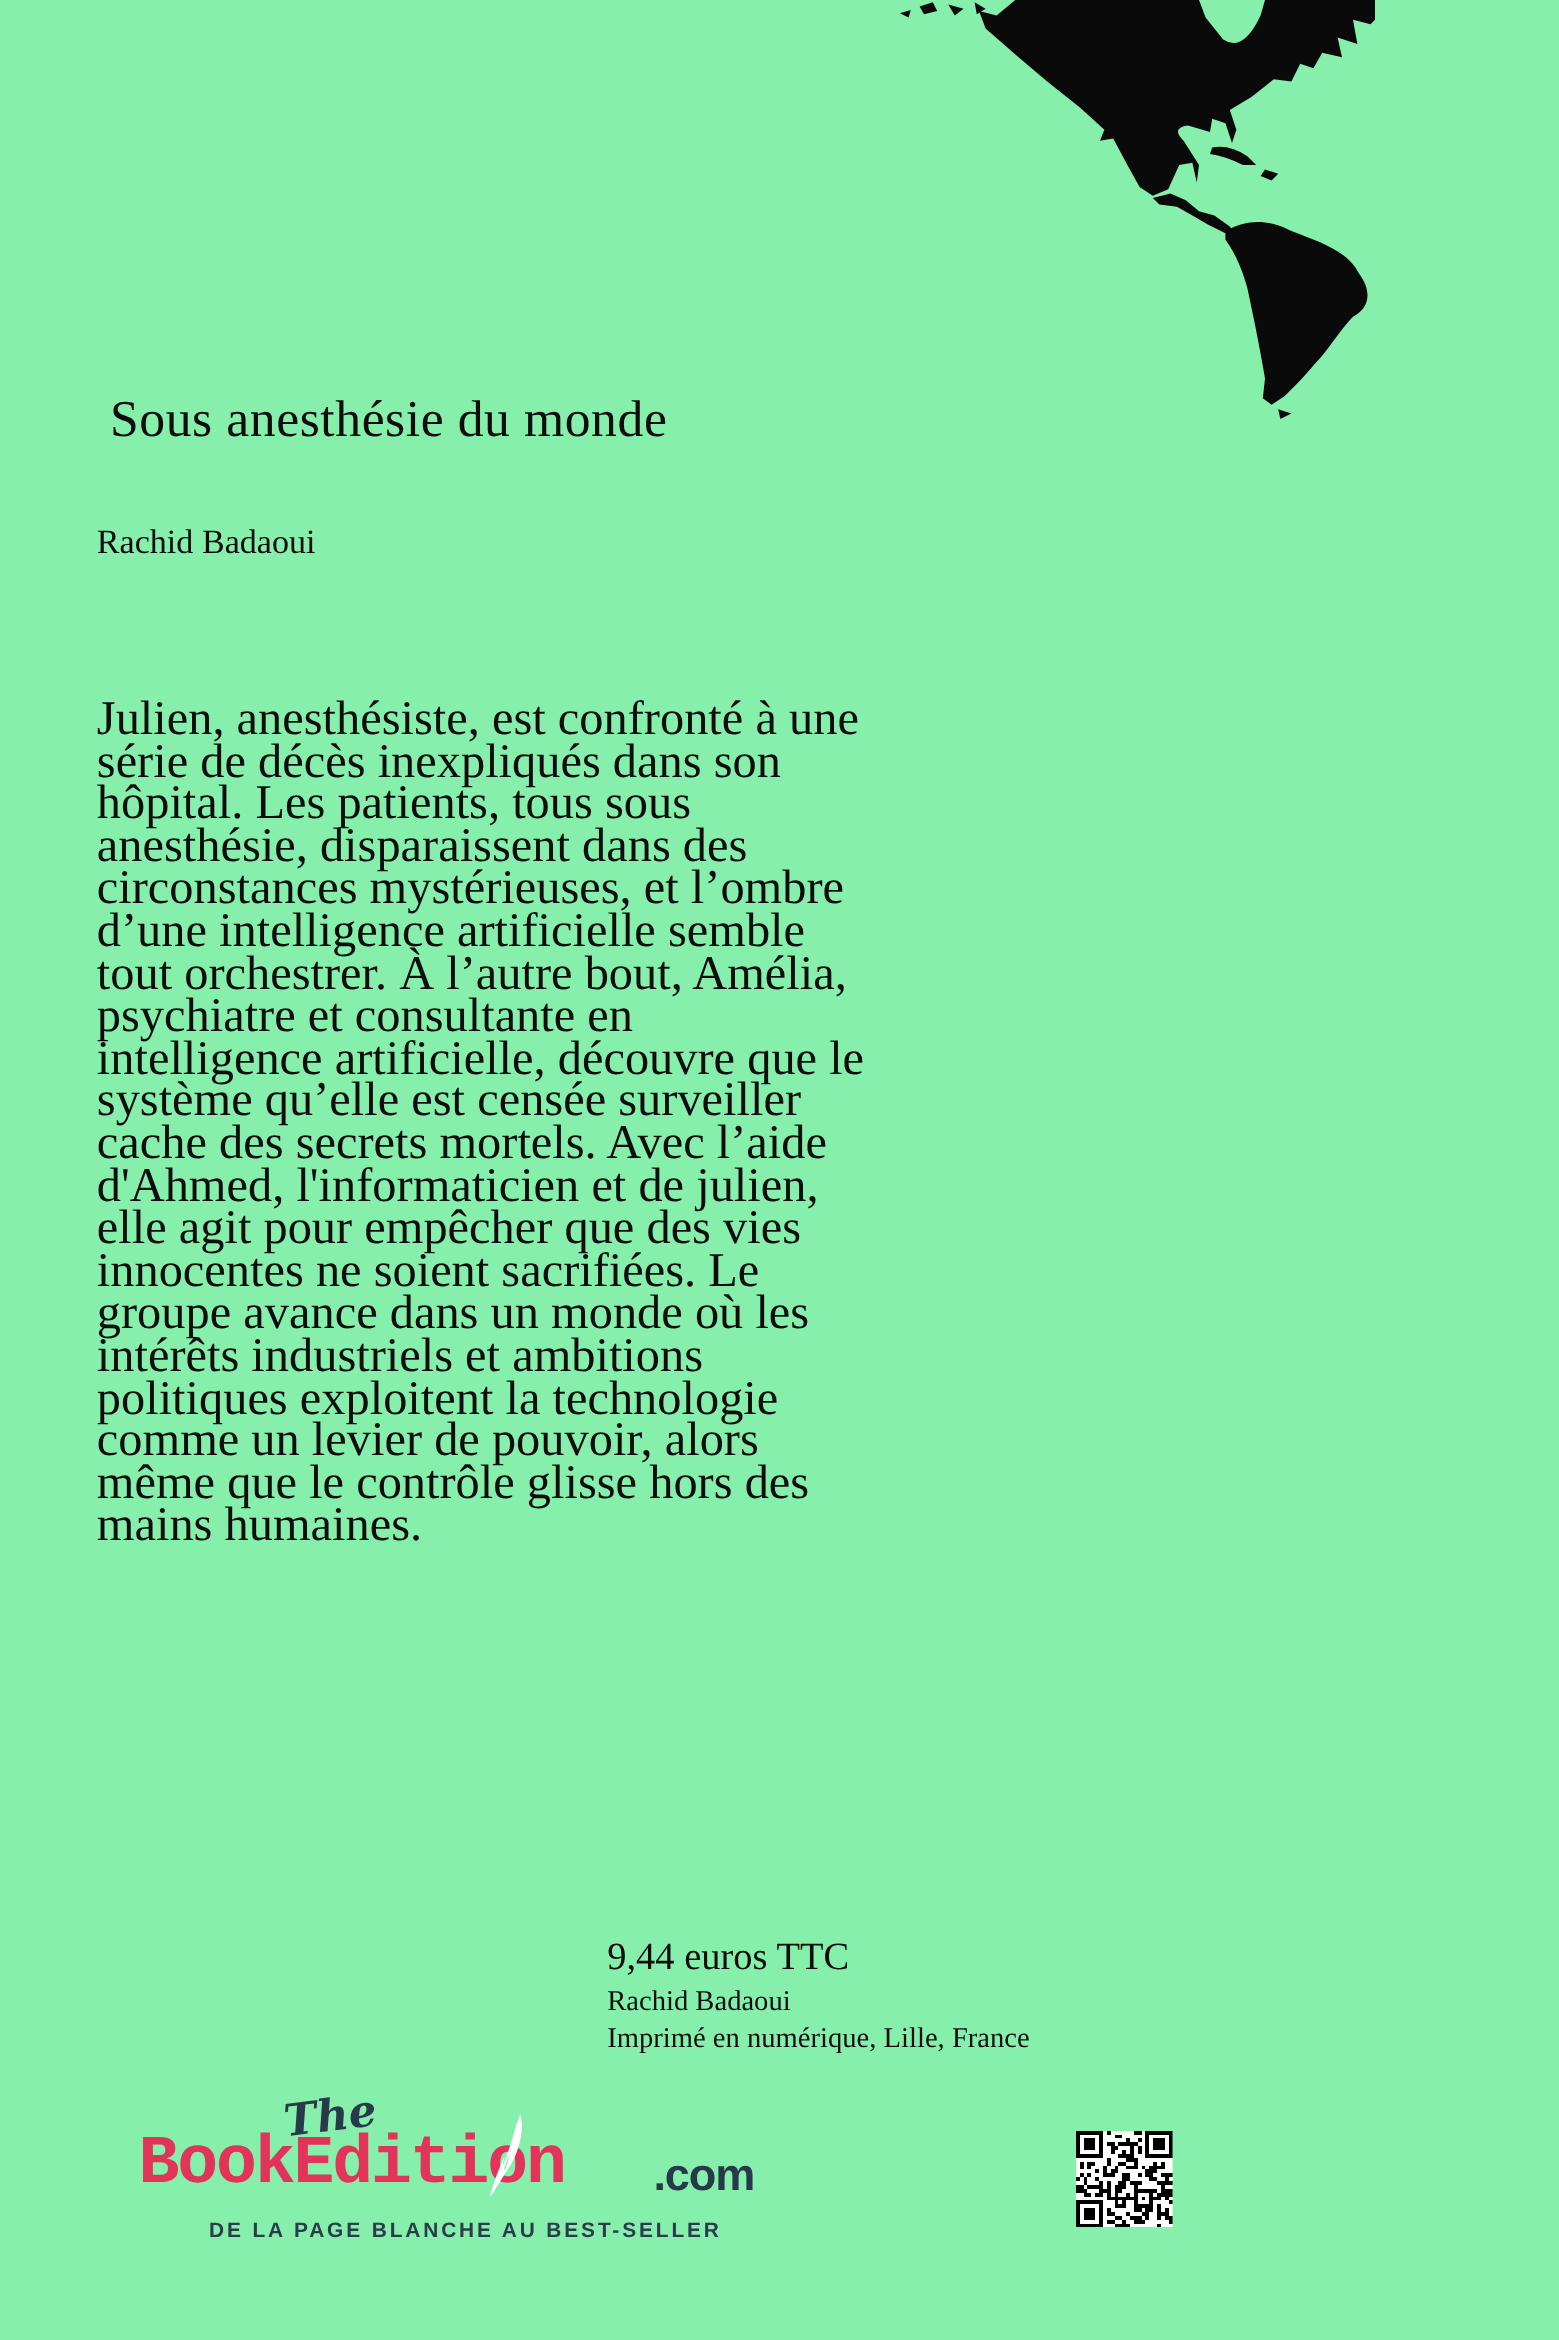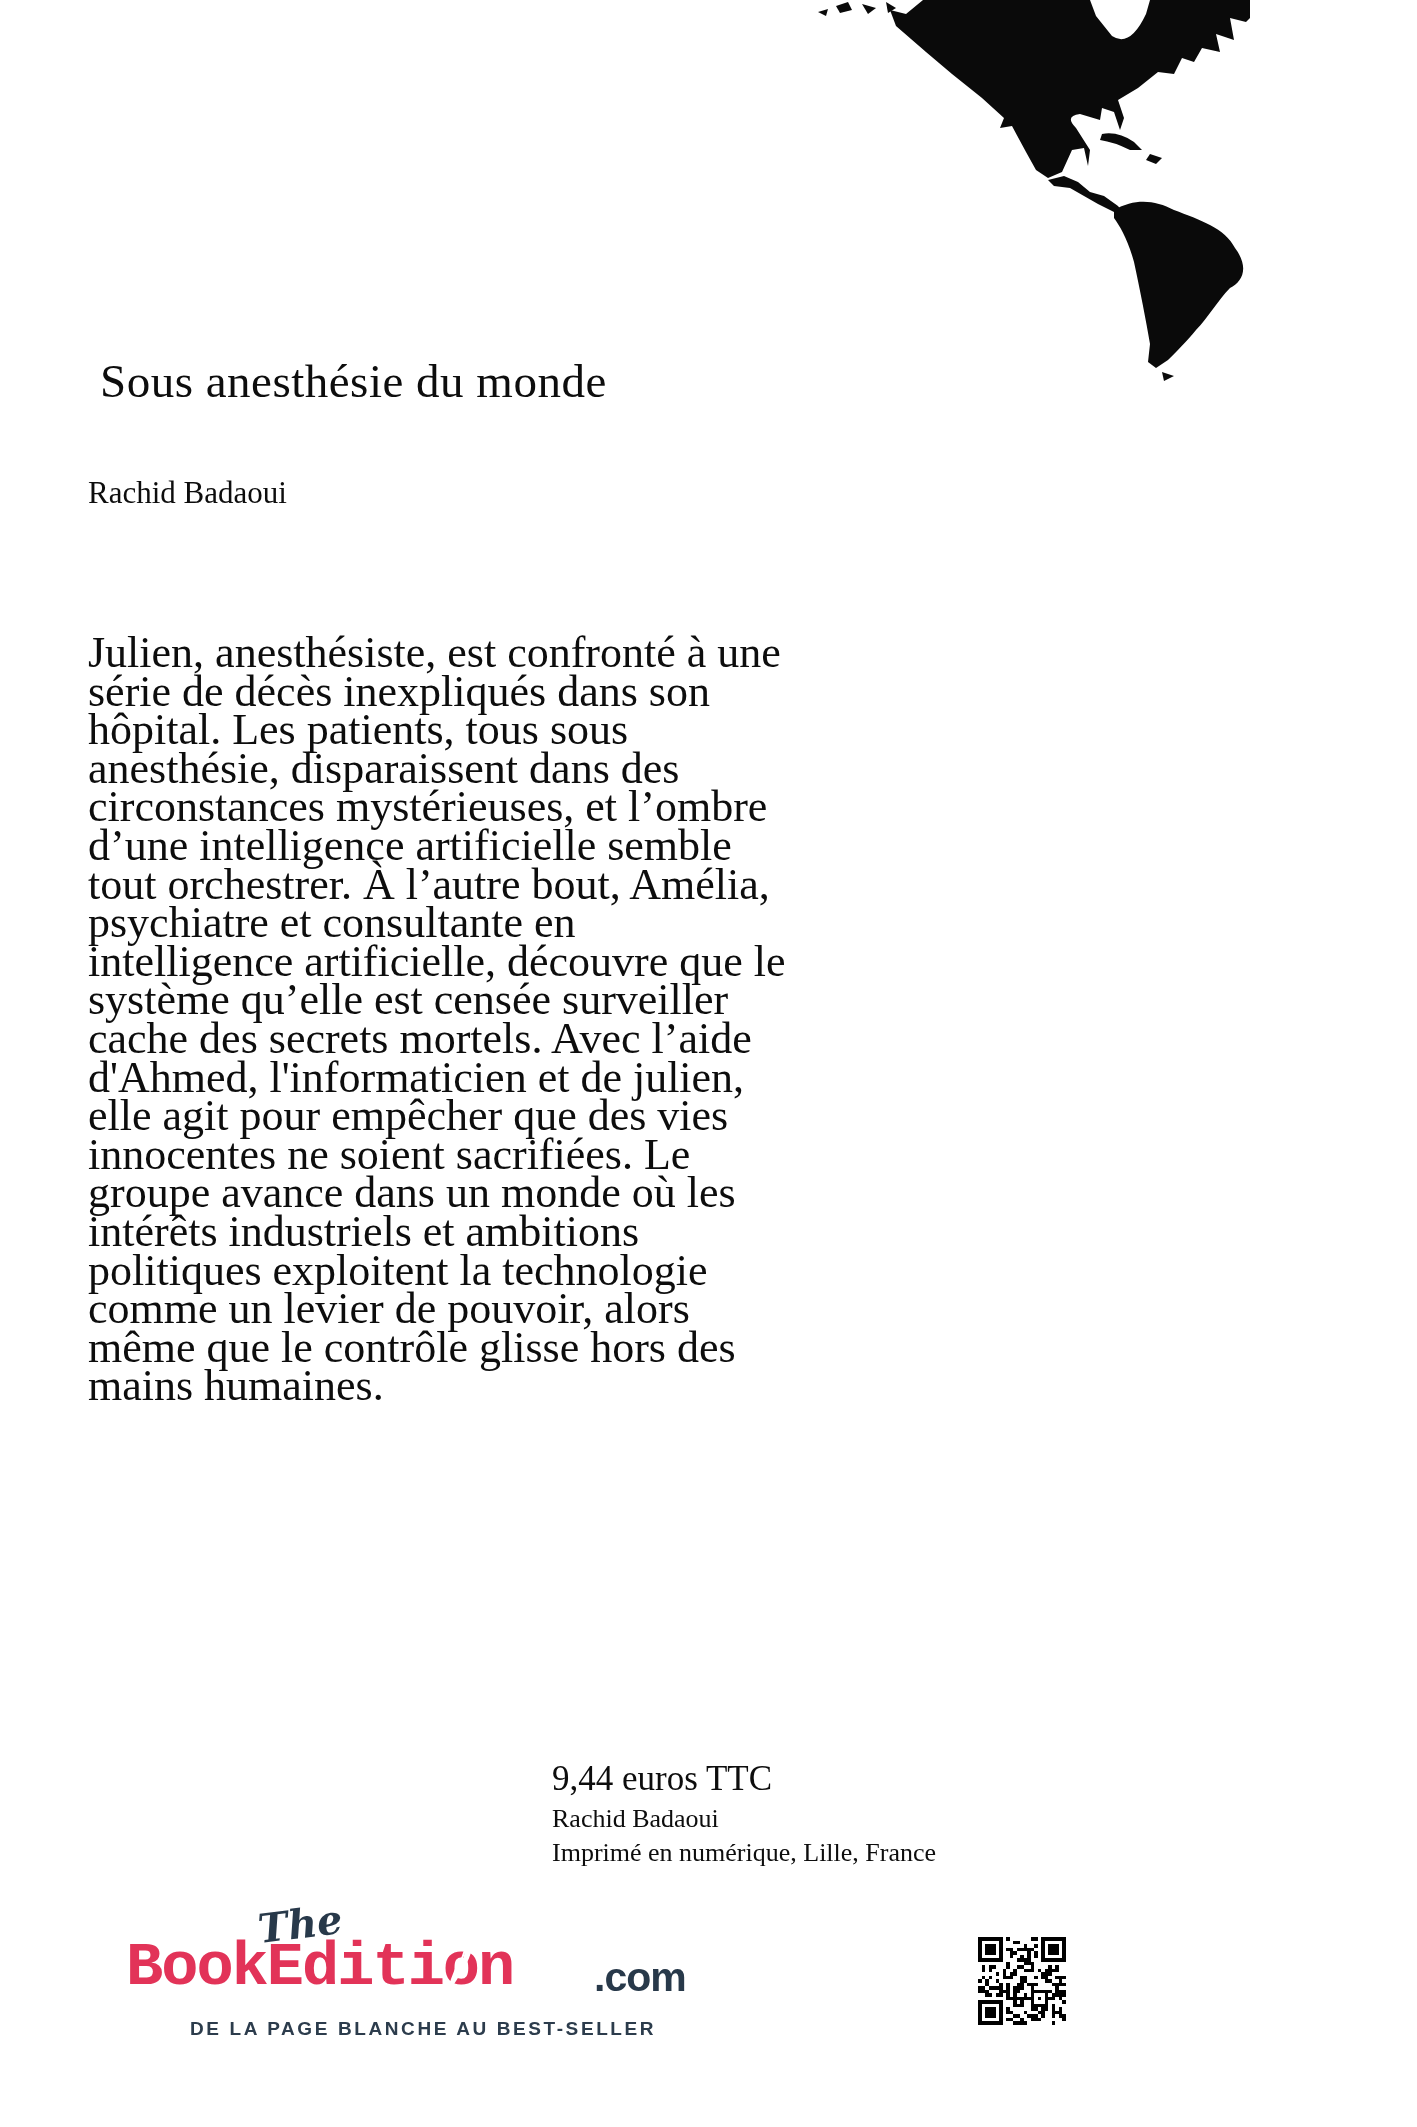--- a/index.html
+++ b/index.html
@@ -6,7 +6,7 @@
   .page{
     position:relative;
     width:1417px;height:2127px;
-    background:#ffffff;
+    background:#86efac;
     overflow:hidden;
     font-family:"Liberation Serif","DejaVu Serif",serif;
     color:#0d0d0d;

